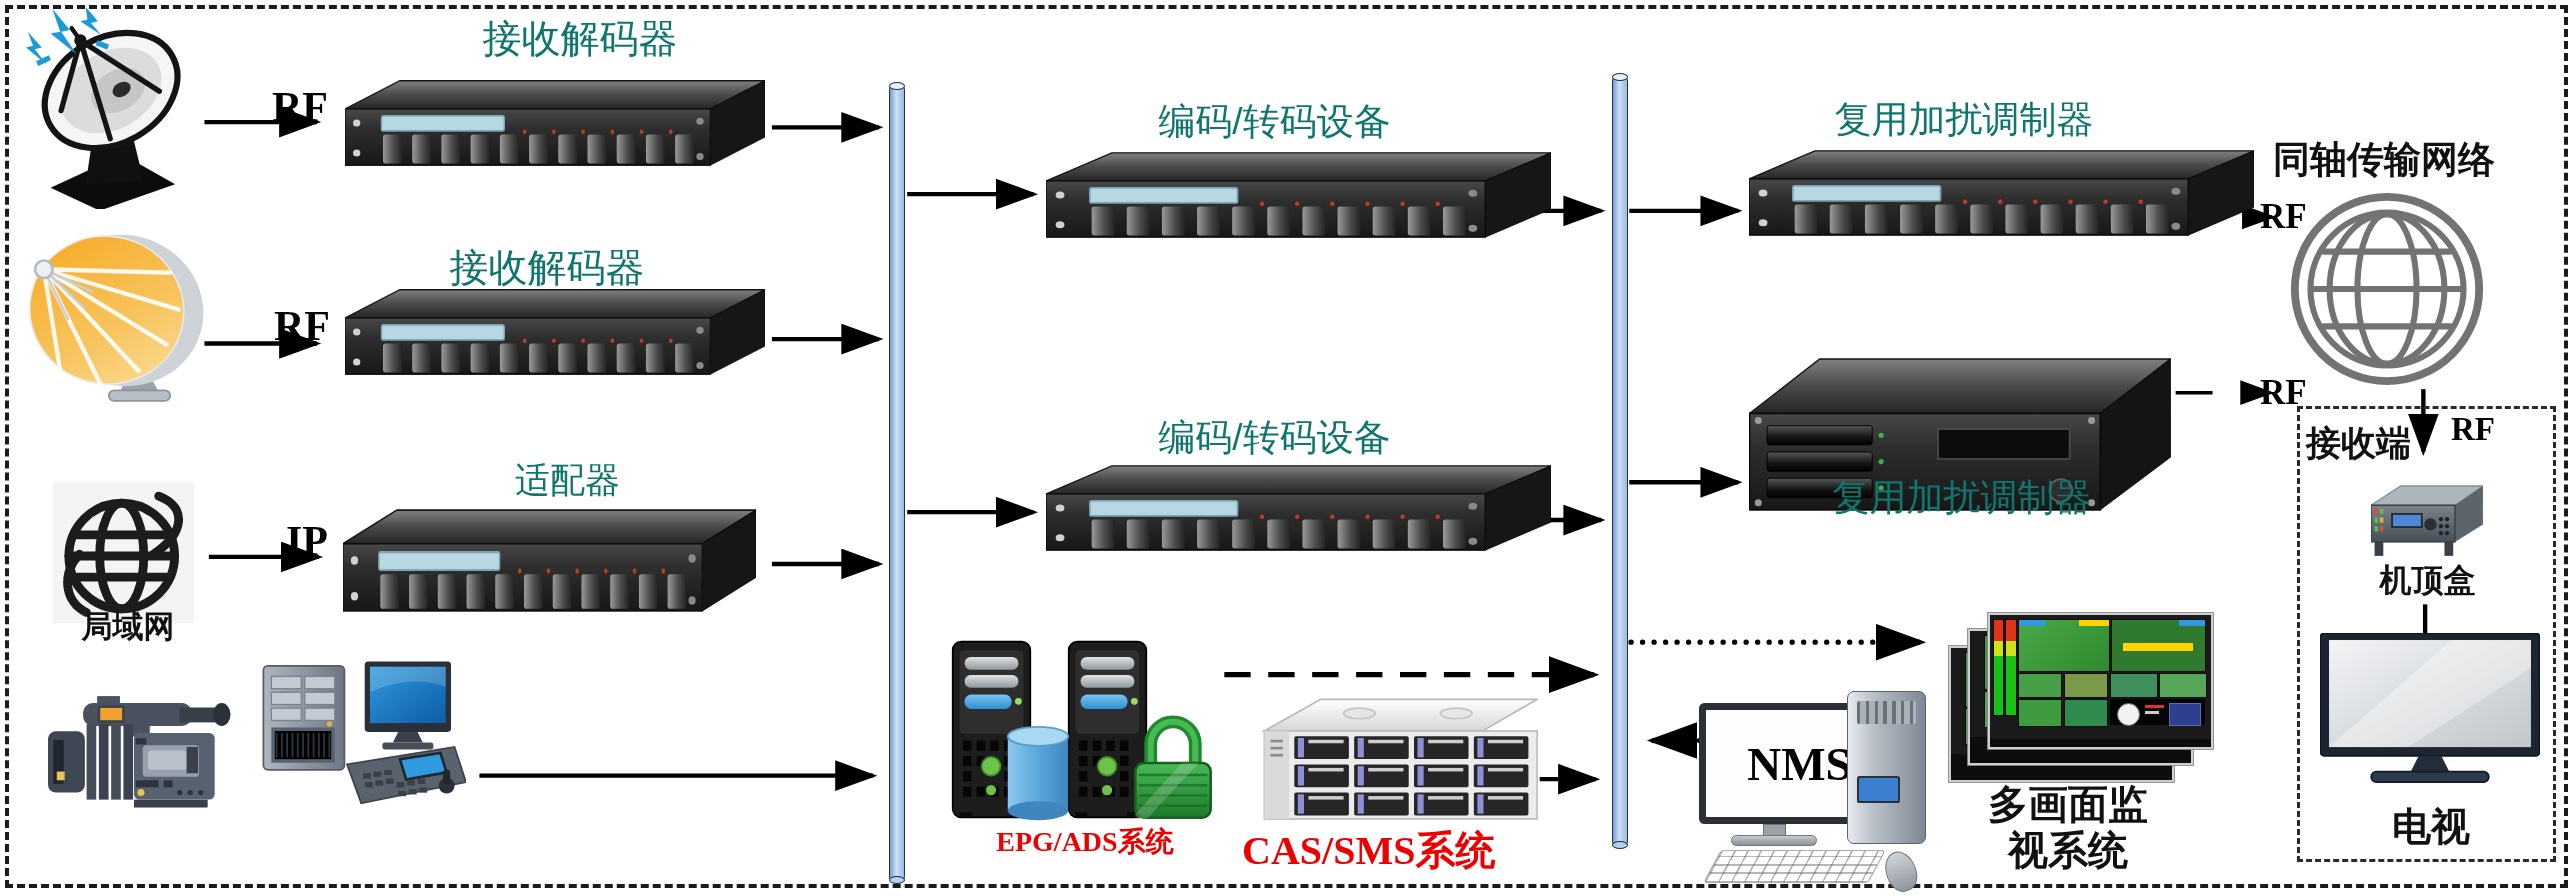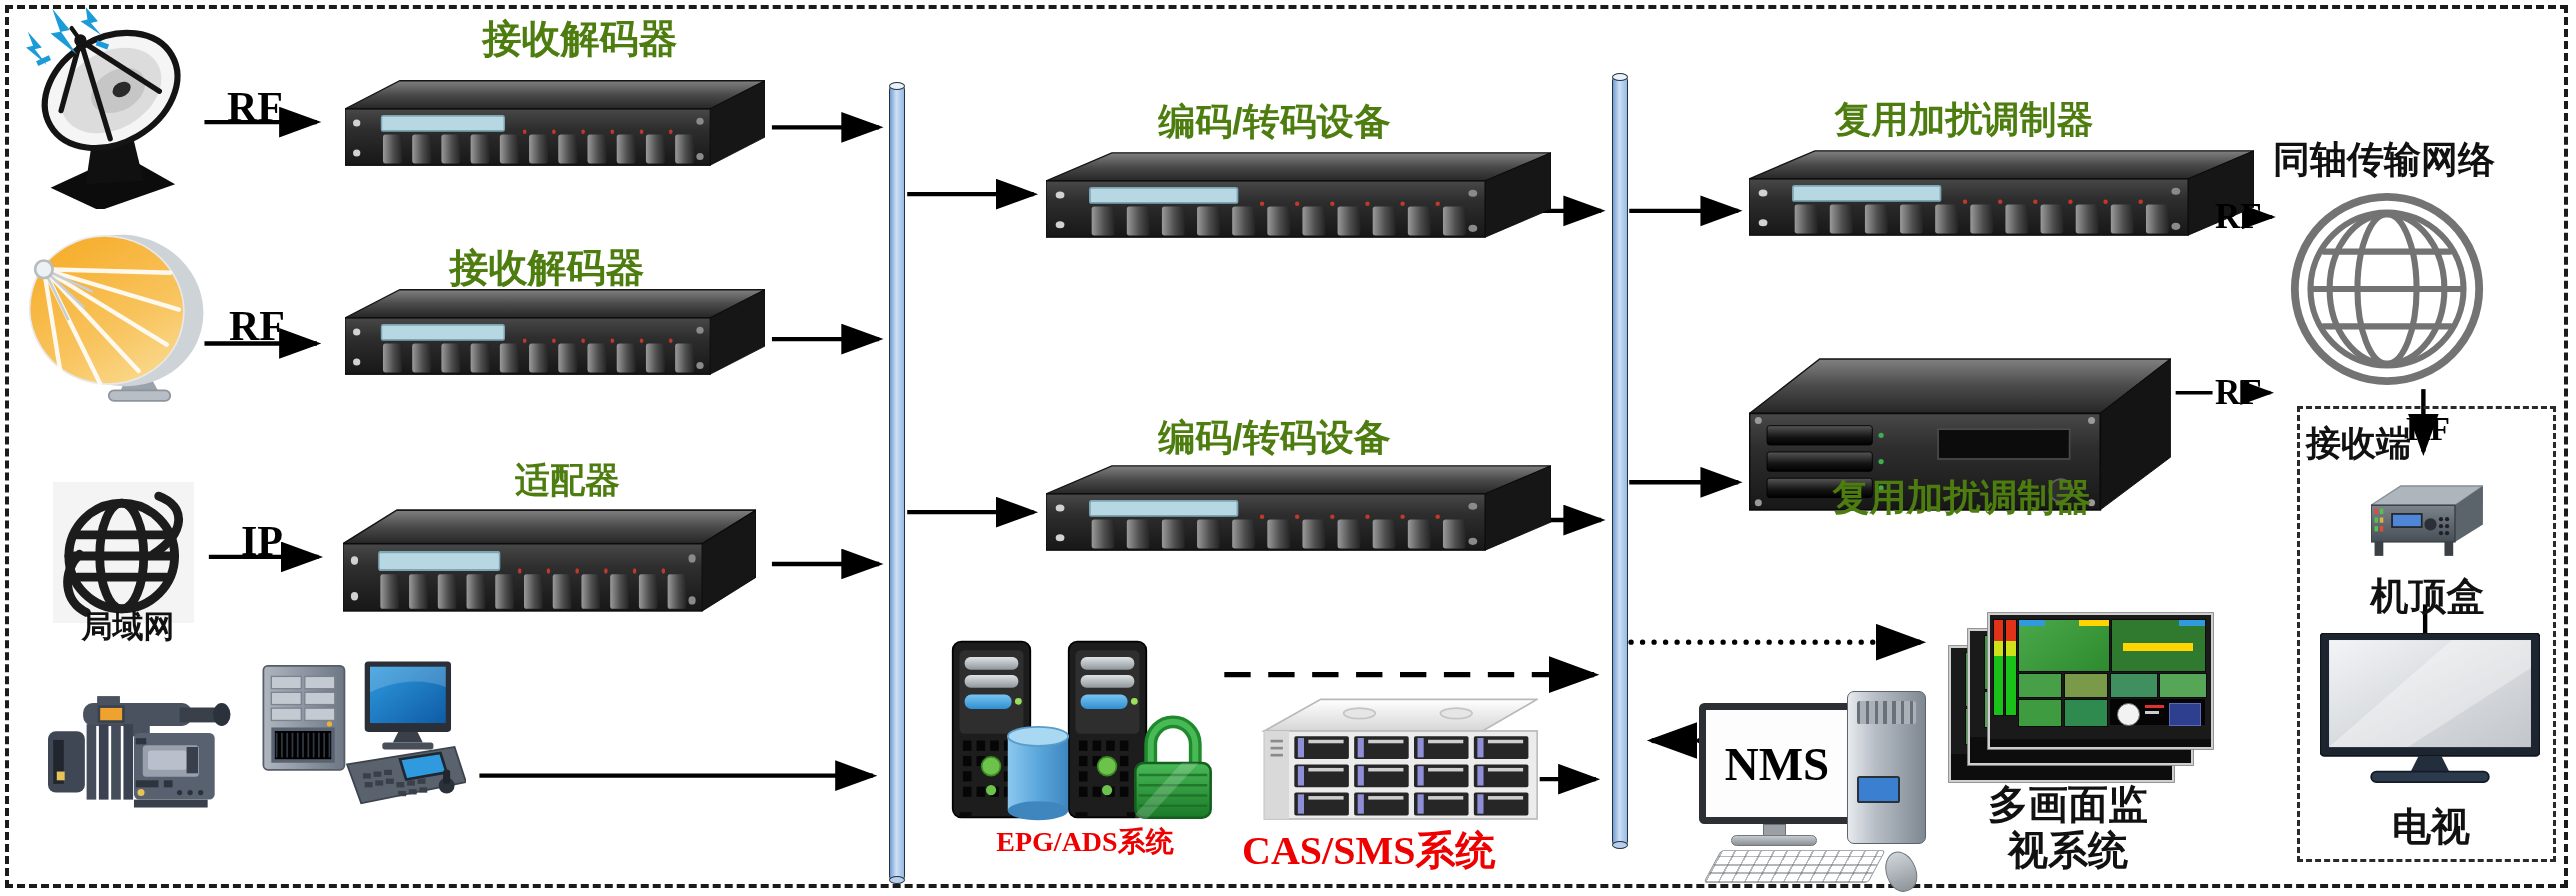--- a/index.html
+++ b/index.html
@@ -8,7 +8,7 @@
   .abs{position:absolute;}
   .outer-frame{position:absolute;left:5.3px;top:5.3px;width:2555px;height:875px;
                border:4.4px dashed #1b1b1b;pointer-events:none;}
-  .red-label{color:#4d7c0f;font-weight:700;text-align:center;white-space:nowrap;
+  .red-label{color:#0f766e;font-weight:400;text-align:center;white-space:nowrap;
              font-family:"Liberation Sans",sans-serif;}
   .blk-label{color:#111;font-weight:700;text-align:center;white-space:nowrap;
              font-family:"Liberation Sans",sans-serif;}

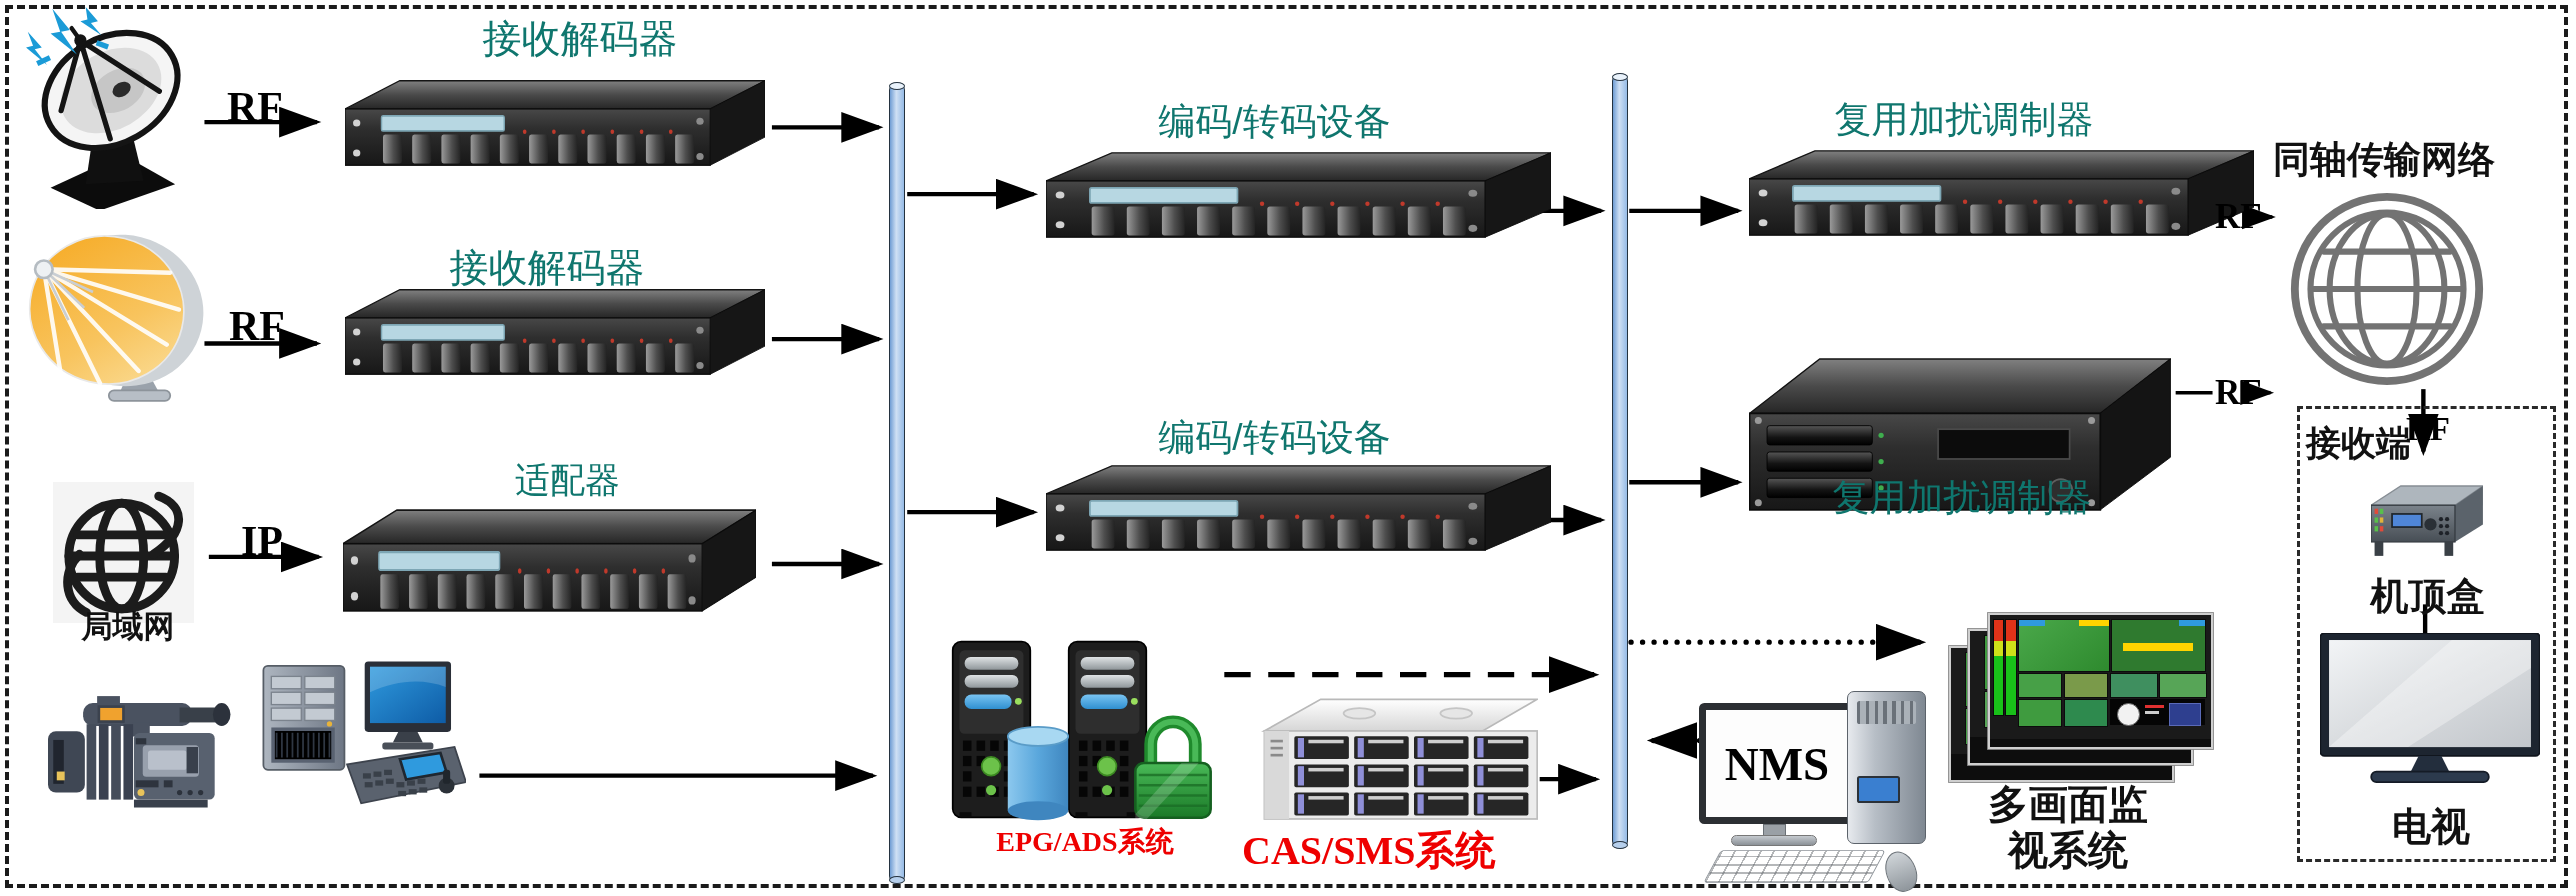--- a/index.html
+++ b/index.html
@@ -13,7 +13,7 @@
   .blk-label{color:#111;font-weight:700;text-align:center;white-space:nowrap;
              font-family:"Liberation Sans",sans-serif;}
   .serif-label{font-family:"Liberation Serif",serif;font-weight:700;color:#000;
-               text-align:center;white-space:nowrap;}
+               text-align:center;white-space:nowrap;margin-left:45px;}
   .red-serif{font-family:"Liberation Serif",serif;font-weight:700;color:#ee0000;
              text-align:center;white-space:nowrap;}
   .bus{background:linear-gradient(90deg,#6f9dd4 0%,#cfe0f4 45%,#96bbe6 100%);

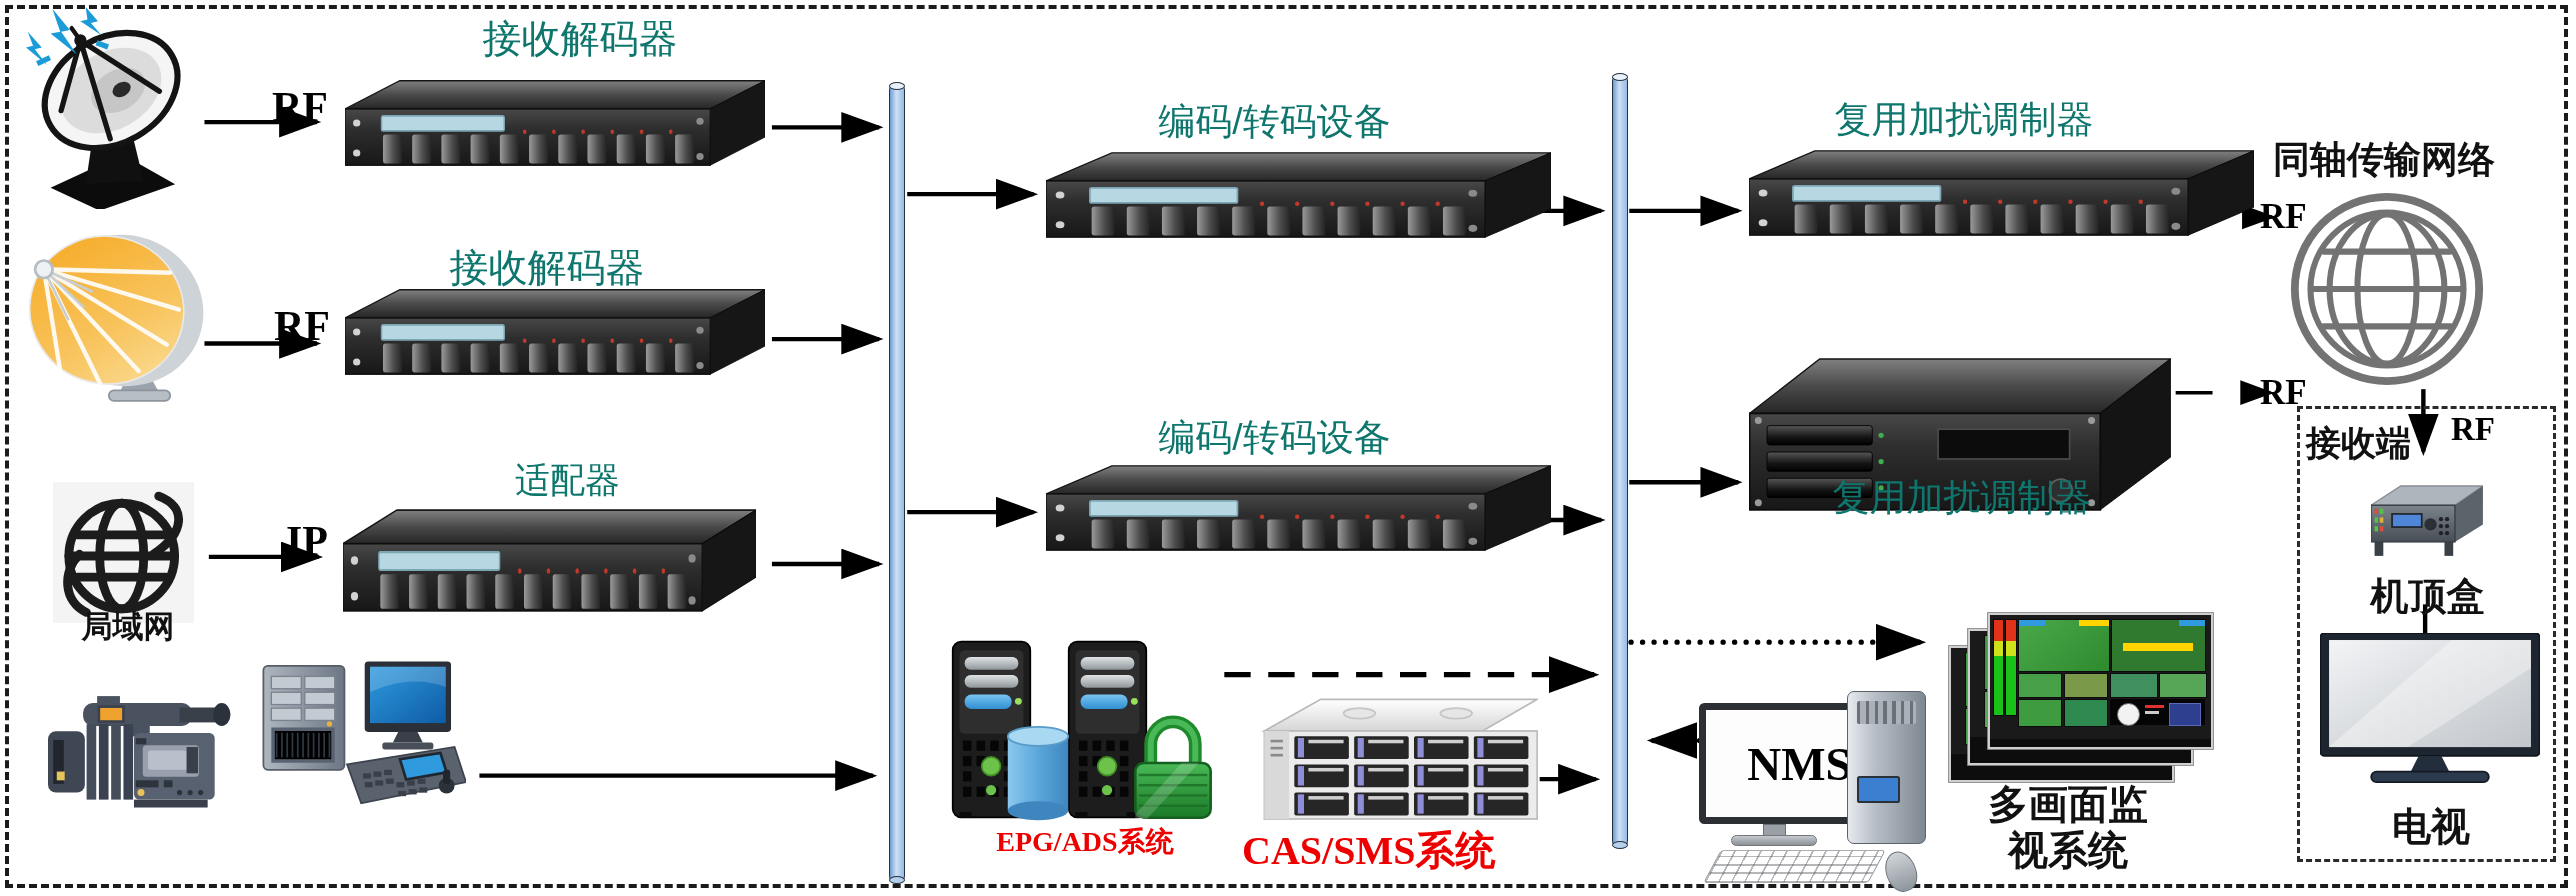--- a/index.html
+++ b/index.html
@@ -558,7 +558,7 @@
     <rect x="4" y="72" width="10" height="16" fill="#3a4046"></rect>
     <rect x="84" y="72" width="10" height="16" fill="#3a4046"></rect>
   </svg>
-  <div class="abs blk-label" style="left:2364px;top:571px;width:127px;font-size:38px">机顶盒</div>
+  <div class="abs blk-label" style="left:2364px;top:559px;width:127px;font-size:32px">机顶盒</div>
 
   <svg class="abs" style="left:2320px;top:633px" width="220" height="158" viewBox="0 0 250 180">
     <rect x="0" y="0" width="250" height="140" rx="5" fill="#1d2530" stroke="#10151d" stroke-width="2"></rect>

